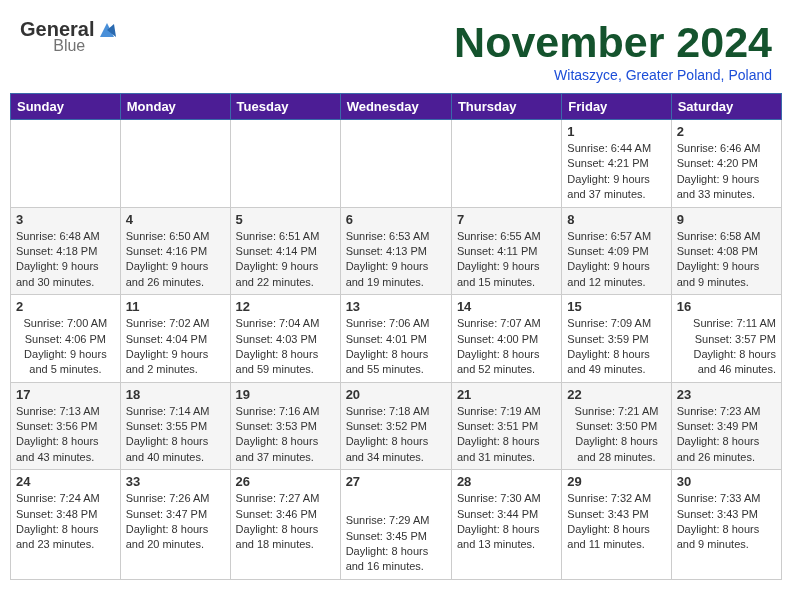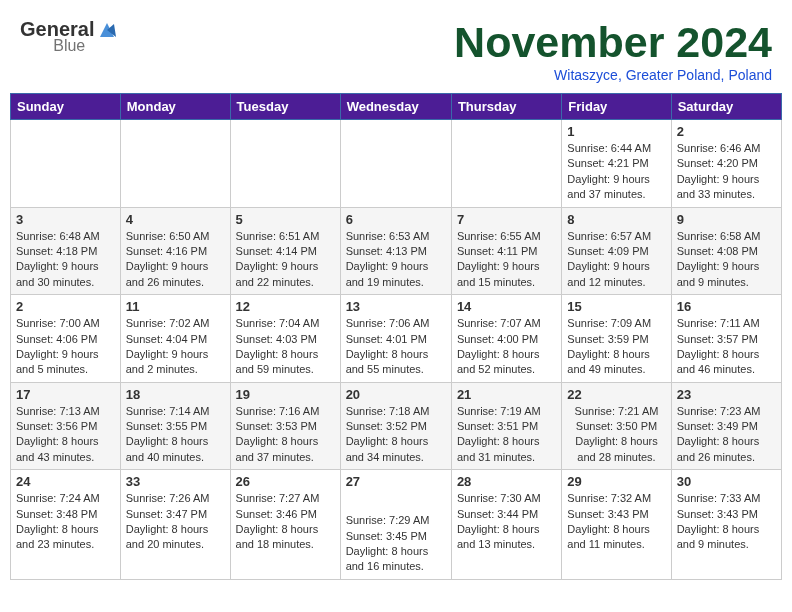--- a/index.html
+++ b/index.html
@@ -178,7 +178,7 @@
       <tr>
         <td>
           <span class="day-number">2</span>
-          <div class="day-info" style="white-space: pre-line;">Sunrise: 7:00 AM
+          <div class="day-info" style="white-space: pre-line; text-align: center;">Sunrise: 7:00 AM
 Sunset: 4:06 PM
 Daylight: 9 hours and 5 minutes.</div>
         </td>

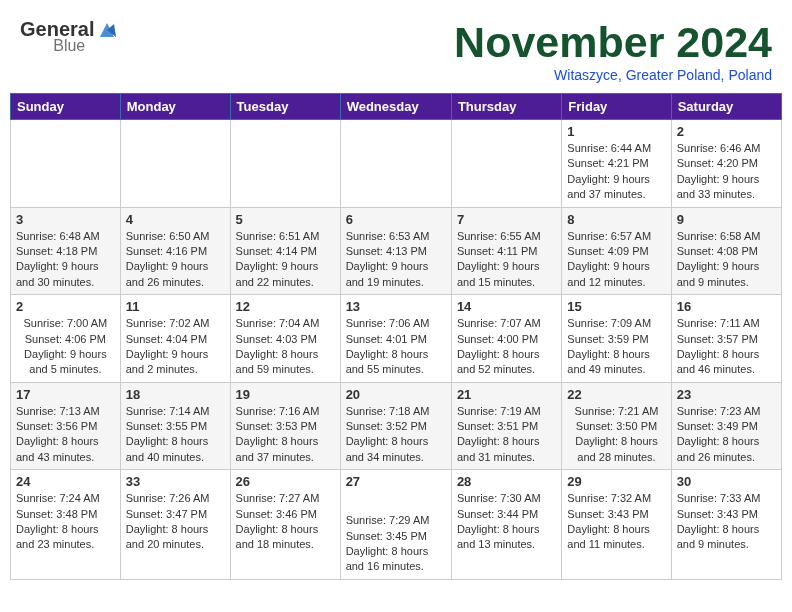--- a/index.html
+++ b/index.html
@@ -214,7 +214,7 @@
         </td>
         <td>
           <span class="day-number">16</span>
-          <div class="day-info" style="white-space: pre-line;">Sunrise: 7:11 AM
+          <div class="day-info" style="white-space: pre-line; text-align: right;">Sunrise: 7:11 AM
 Sunset: 3:57 PM
 Daylight: 8 hours and 46 minutes.</div>
         </td>

